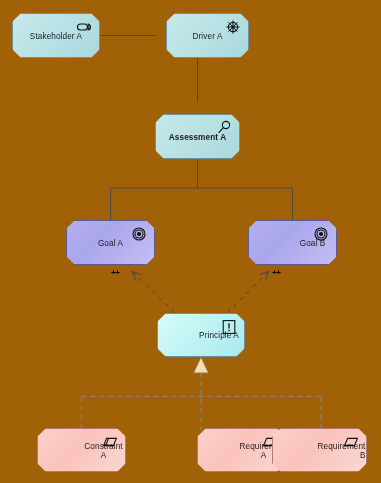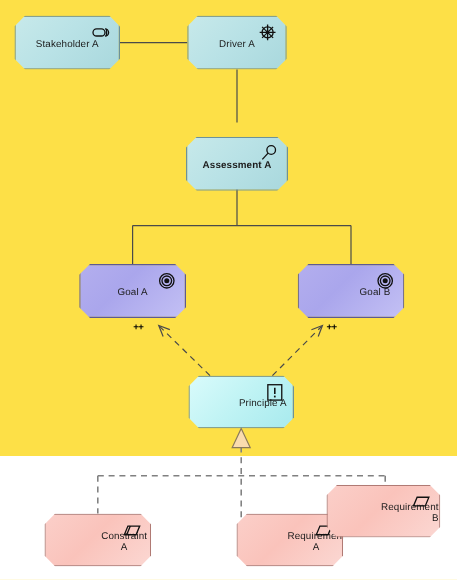--- a/index.html
+++ b/index.html
@@ -16,8 +16,8 @@
   #diagram-root {
     position: relative;
     width: 381px;
-    height: 380px;
-    background: #fde047;
+    height: 483px;
+    background: #a16207;
   }
   #edge-layer {
     position: absolute;

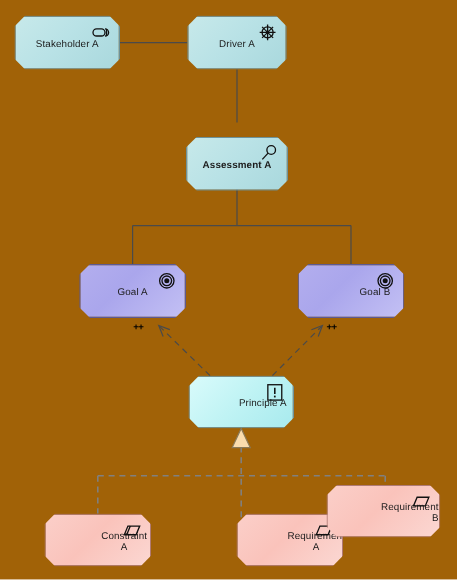--- a/index.html
+++ b/index.html
@@ -137,7 +137,7 @@
     </svg>
   </div>
 
-  <div class="node pal-motivation-teal" style="left:156px; top:13px; width:83px; height:45px;">
+  <div class="node pal-motivation-teal" style="left:166px; top:13px; width:83px; height:45px;">
     <span class="node-label">Driver A</span>
     <svg class="node-icon" viewBox="0 0 16 16">
       <circle cx="8" cy="8" r="4.6" fill="none" stroke="#111111" stroke-width="1.1"></circle>

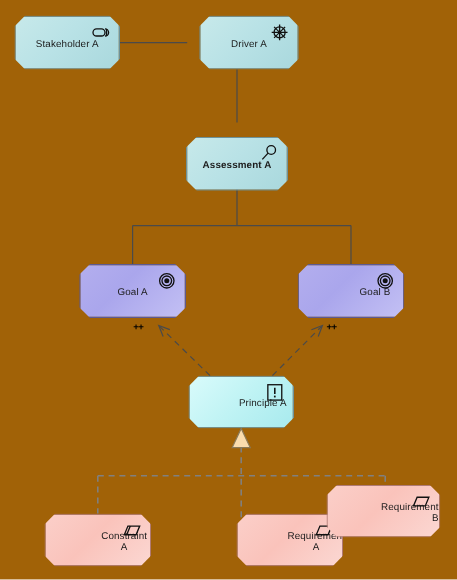--- a/index.html
+++ b/index.html
@@ -199,7 +199,7 @@
     </svg>
   </div>
 
-  <div class="node pal-motivation-red" style="left:272px; top:404px; width:95px; height:44px;text-align:right;">
+  <div class="node pal-motivation-red" style="left:272px; top:428px; width:95px; height:44px;text-align:right;">
     <span class="node-label">Requirement B</span>
     <svg class="node-icon" viewBox="0 0 16 16">
       <polygon points="4.6,4.4 14.4,4.4 11.4,11.6 1.6,11.6" fill="none" stroke="#111111" stroke-width="1.1"></polygon>

